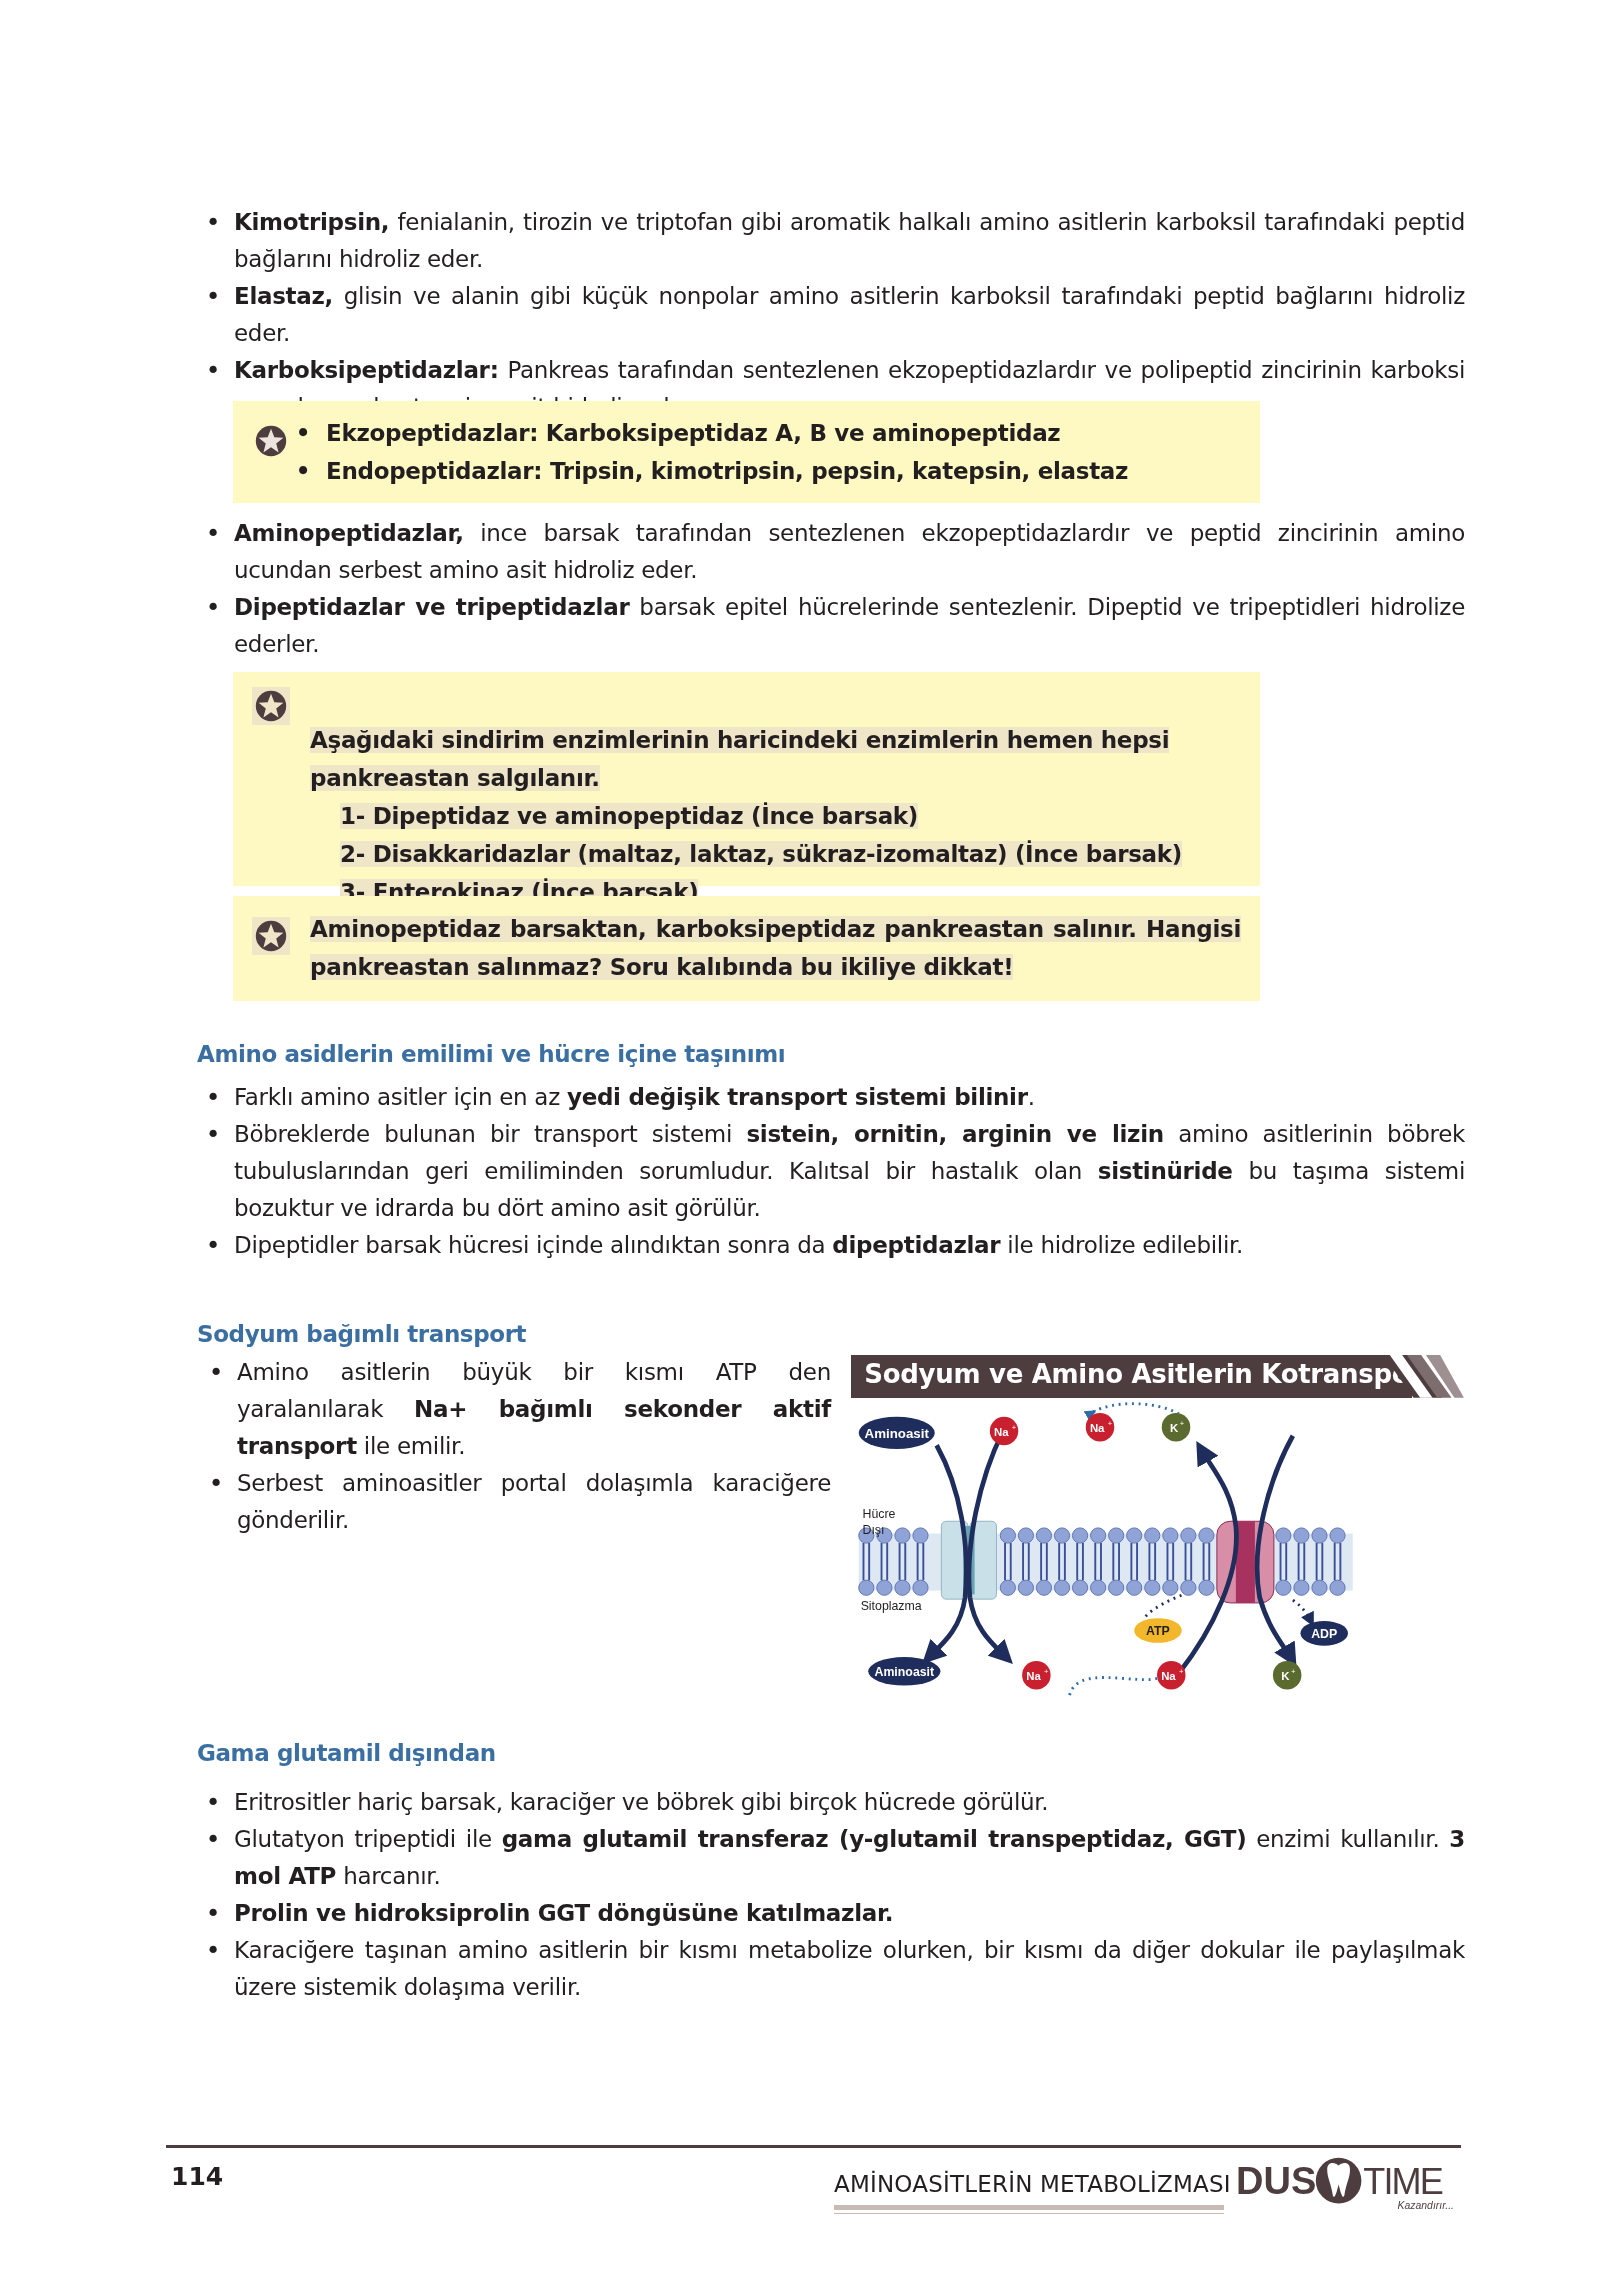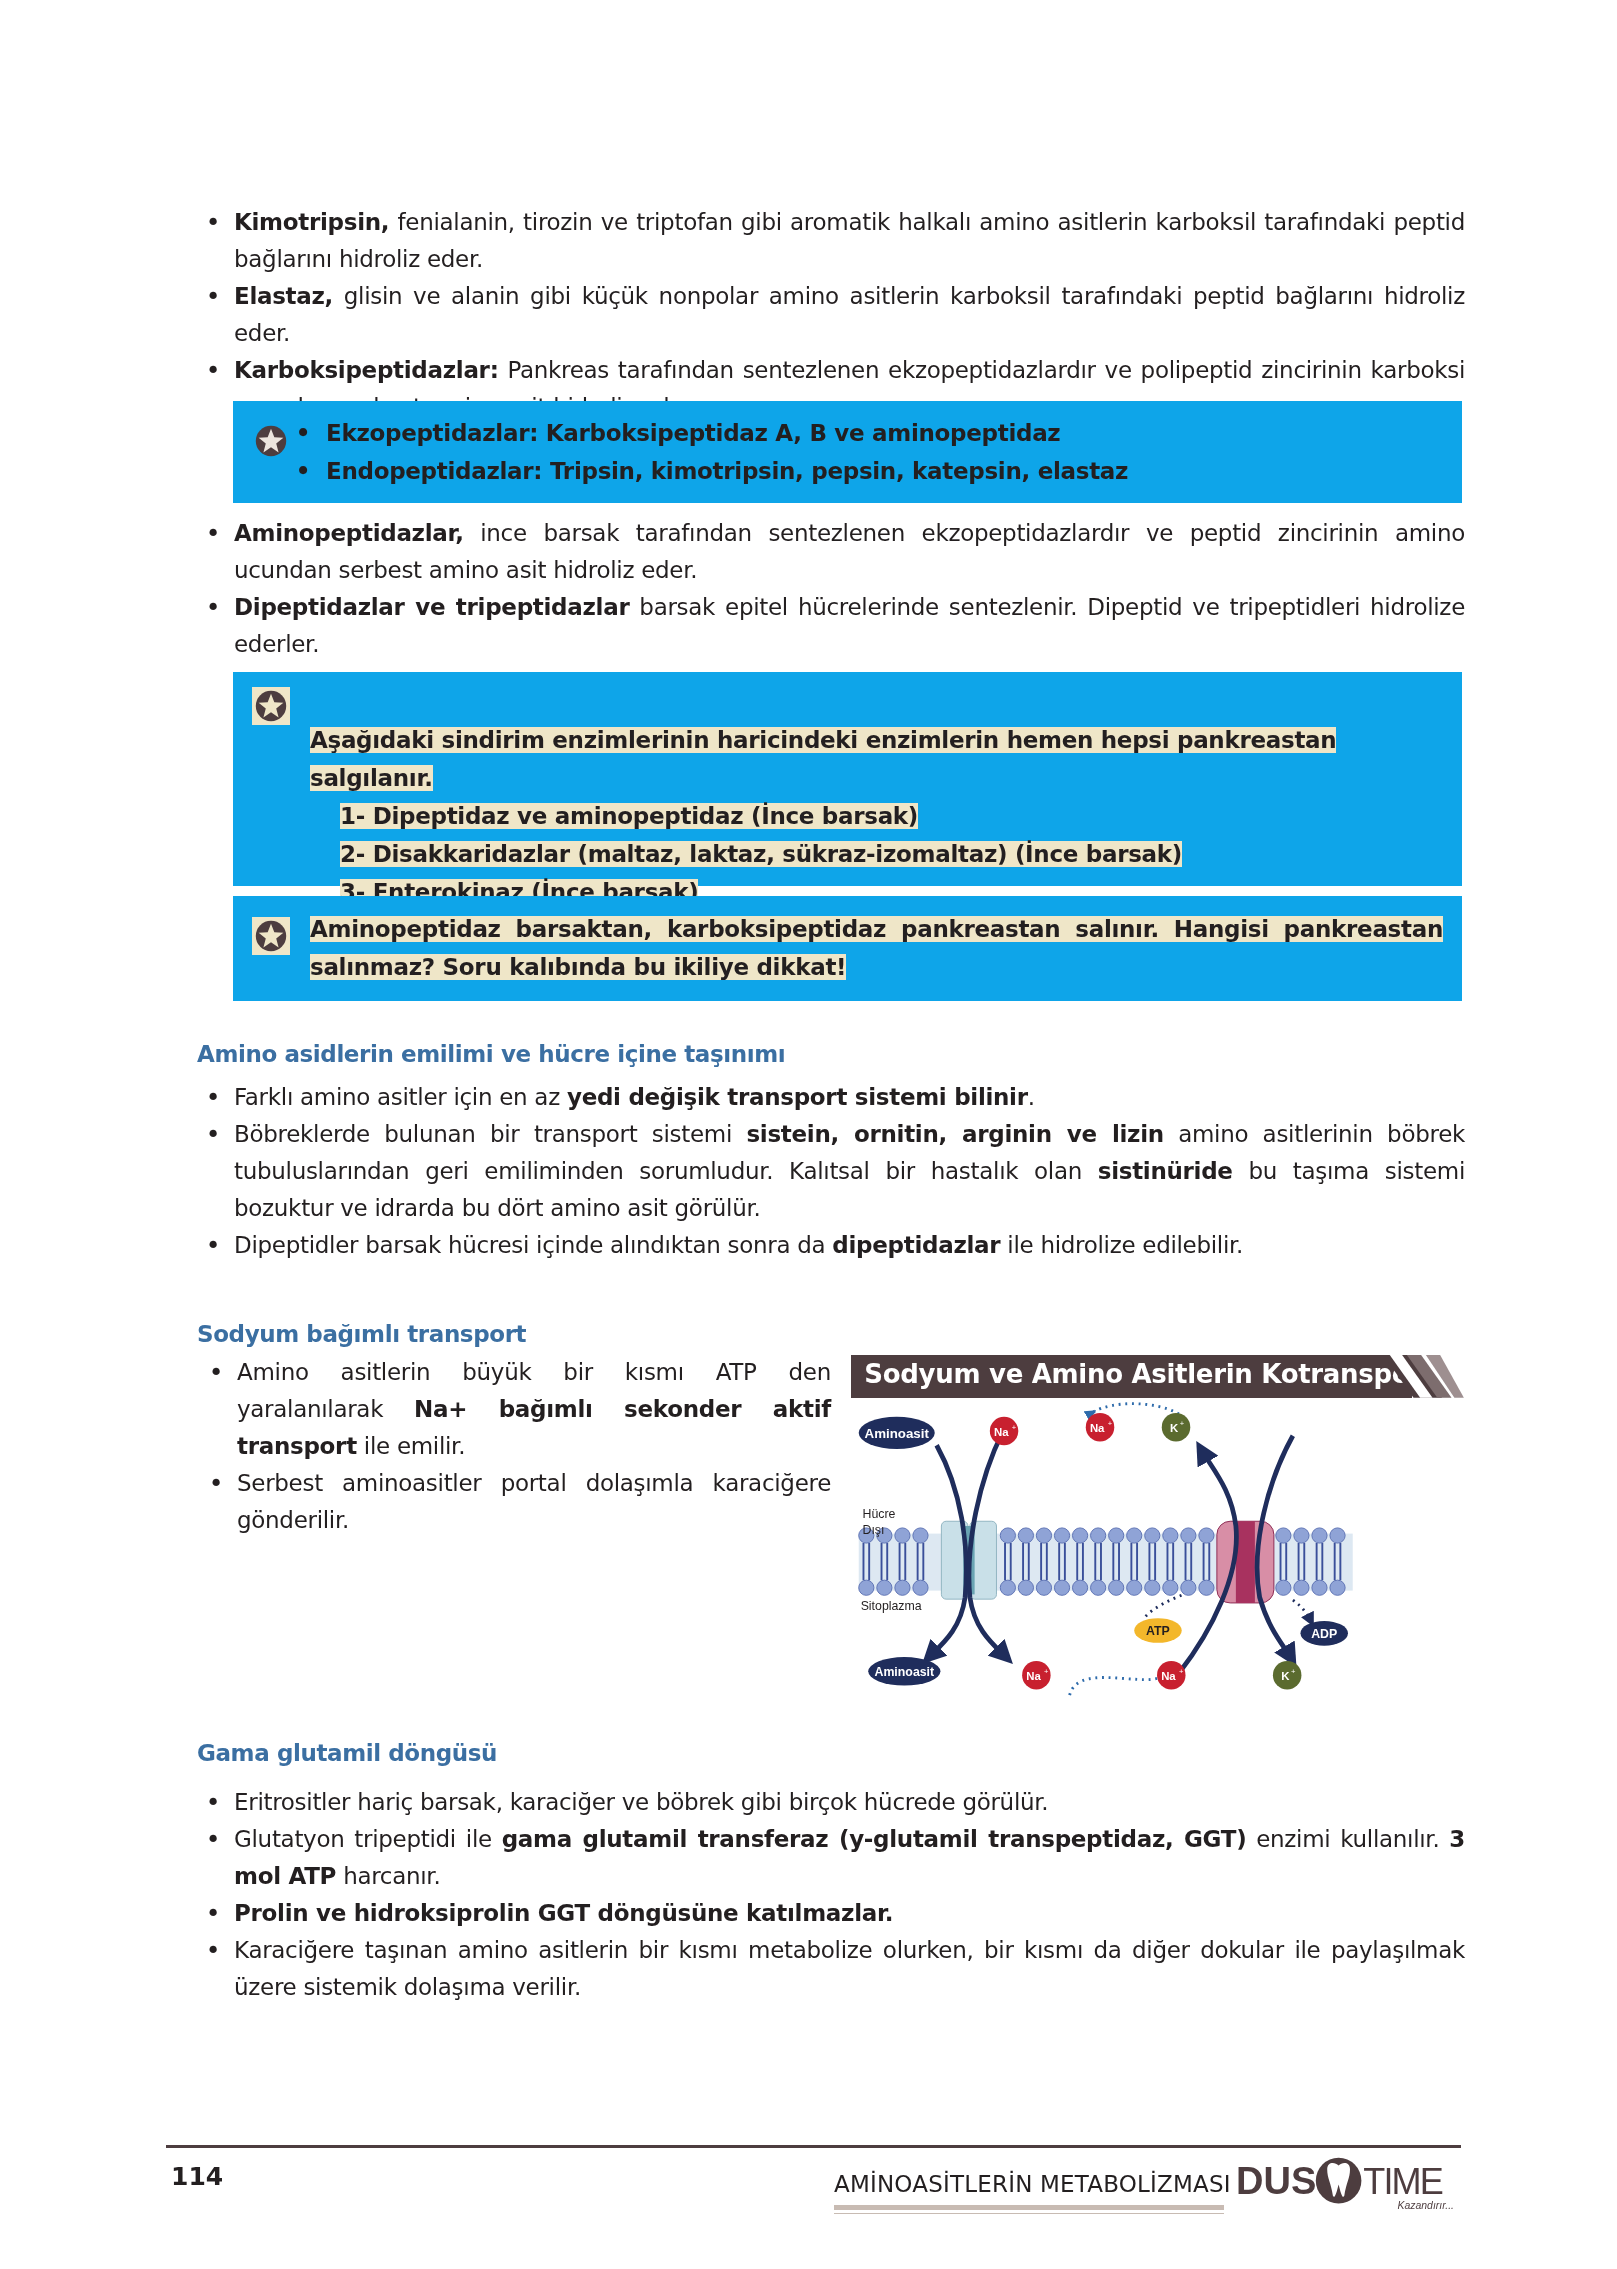--- a/index.html
+++ b/index.html
@@ -13,7 +13,7 @@
   .blist li::before { content: "\2022"; position: absolute; left: 5.7px; top: 0; font-size: 25px; }
   .blist b { font-weight: bold; }
 
-  .note { position: absolute; left: 233px; width: 1229px; background: #0ea5e9; }
+  .note { position: absolute; left: 233px; width: 1027px; background: #fef9c3; }
   .star { position: absolute; left: 19px; width: 38px; height: 38px; }
   .star.hl { background: #efe6c8; }
   .note-inner { position: absolute; left: 77px; right: 19px; }

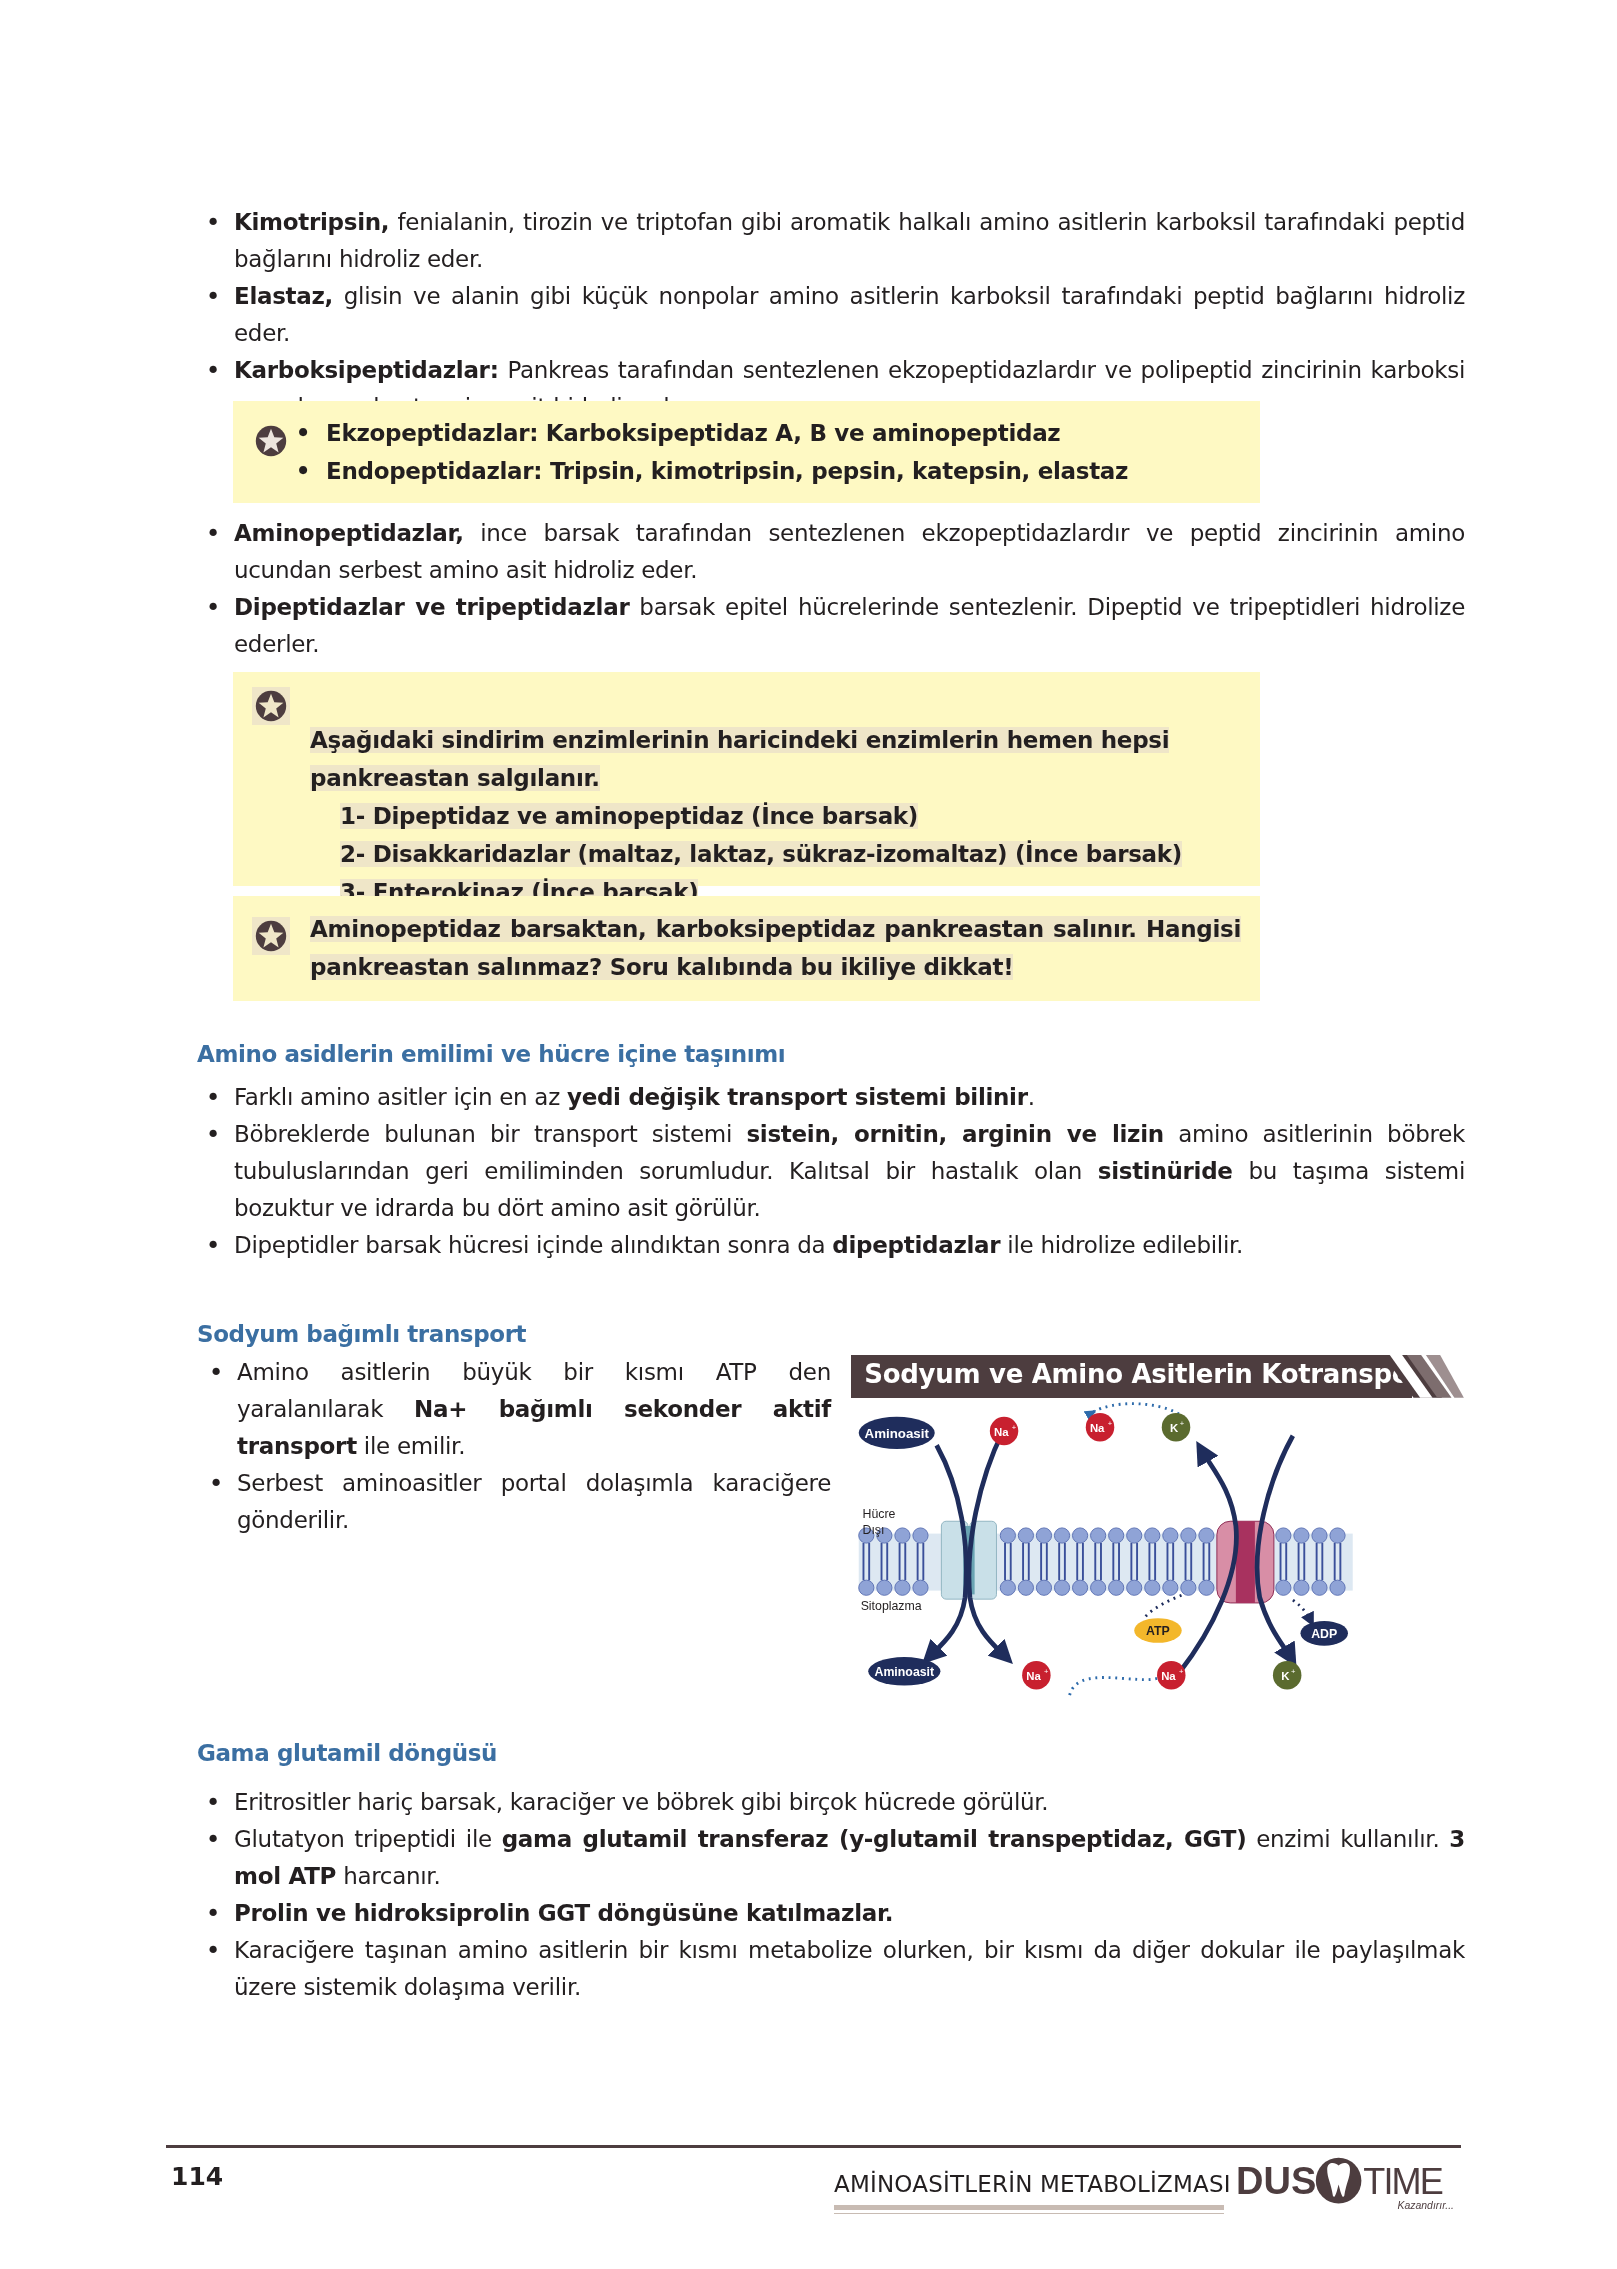--- a/index.html
+++ b/index.html
@@ -240,7 +240,7 @@
     </svg>
   </div>
 
-  <div class="sec-title" style="top:1740px;">Gama glutamil döngüsü</div>
+  <div class="sec-title" style="top:1740px;">Gama glutamil dışından</div>
   <ul class="blist" id="sec3" style="top:1784px;">
       <li><span>Eritrositler hariç barsak, karaciğer ve böbrek gibi birçok hücrede görülür.</span></li>
       <li><span>Glutatyon tripeptidi ile </span><b>gama glutamil transferaz (y-glutamil transpeptidaz, GGT)</b><span> enzimi kullanılır. </span><b>3 mol ATP</b><span> harcanır.</span></li>

